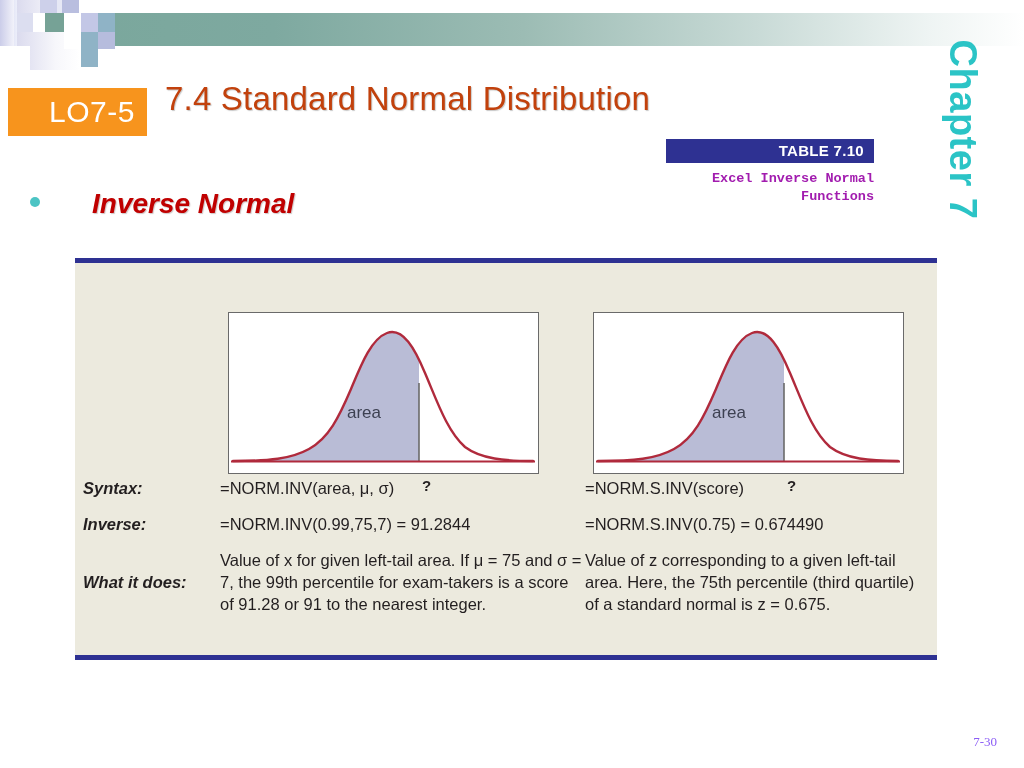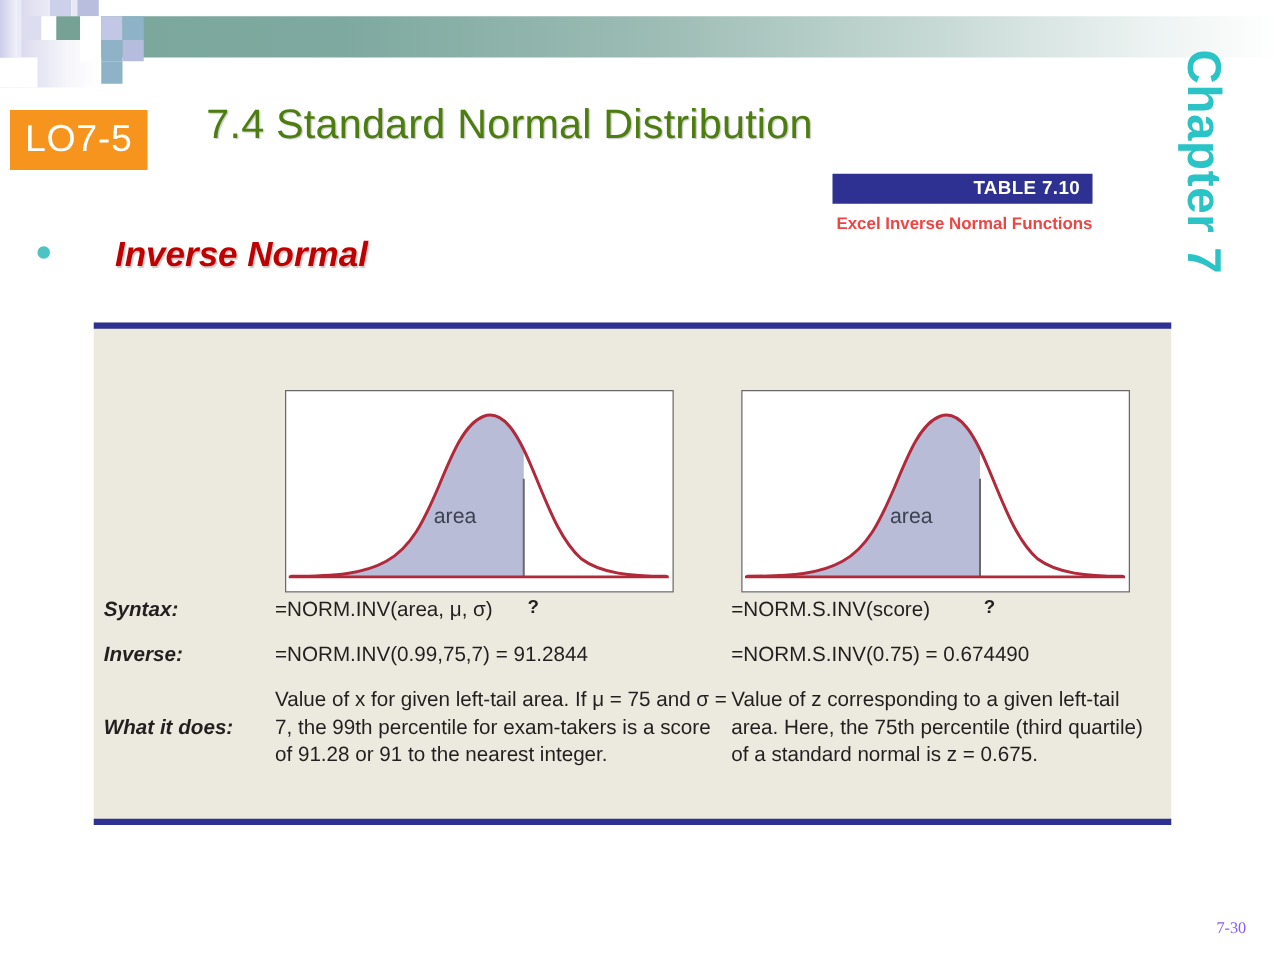--- a/index.html
+++ b/index.html
@@ -64,6 +64,7 @@
     align-items: center;
     justify-content: center;
     letter-spacing: 0.5px;
+    padding-left: 29px;
   }
 
   

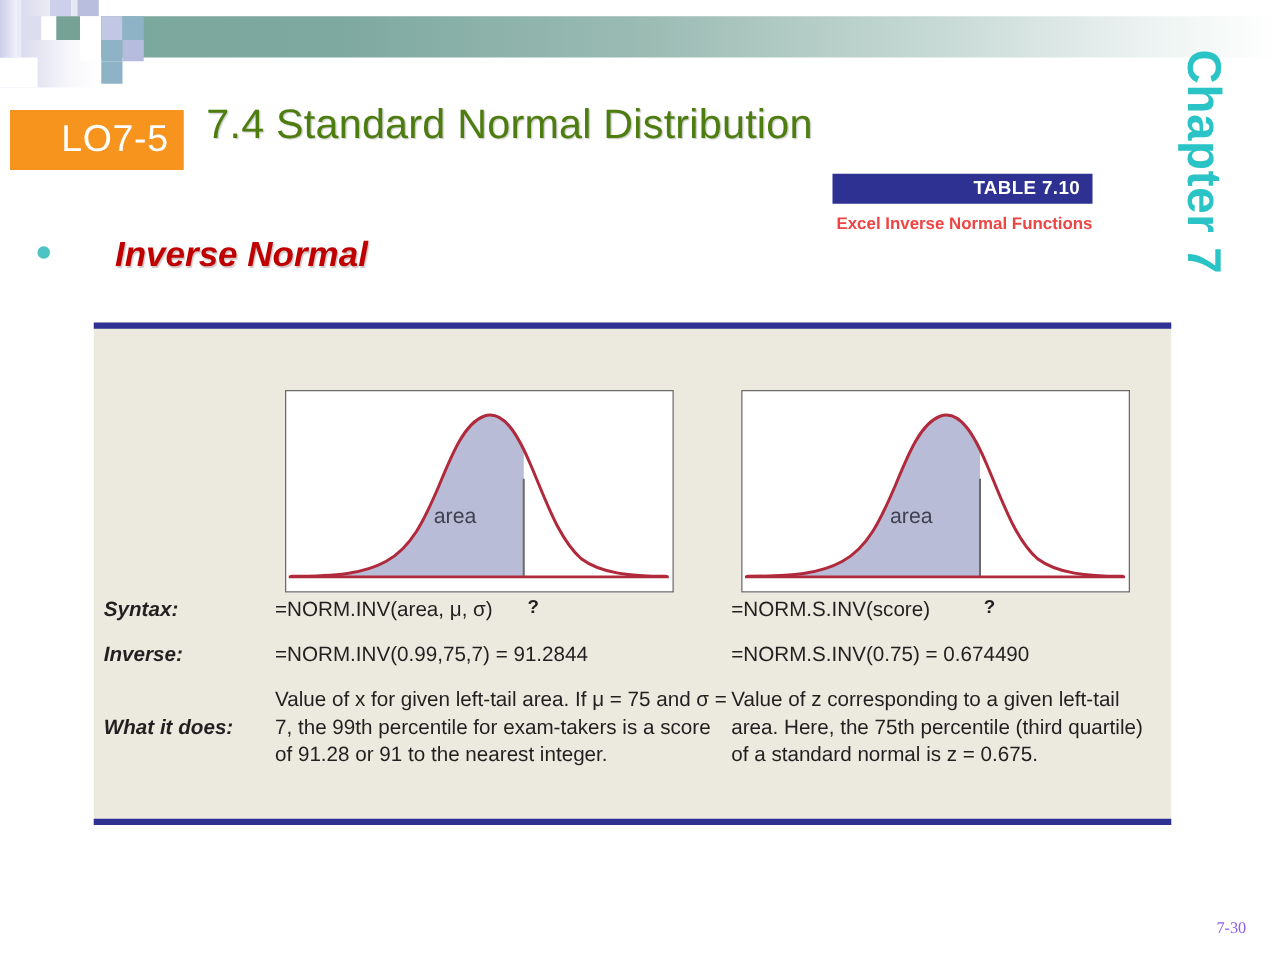--- a/index.html
+++ b/index.html
@@ -71,7 +71,7 @@
   #slide-title {
     position: absolute;
     left: 165px; top: 80px;
-    color: #4d7c0f;
+    color: #c2410c;
     font-size: 33px;
     letter-spacing: 0.2px;
     text-shadow: 1px 1px 1px rgba(130,130,130,0.45);

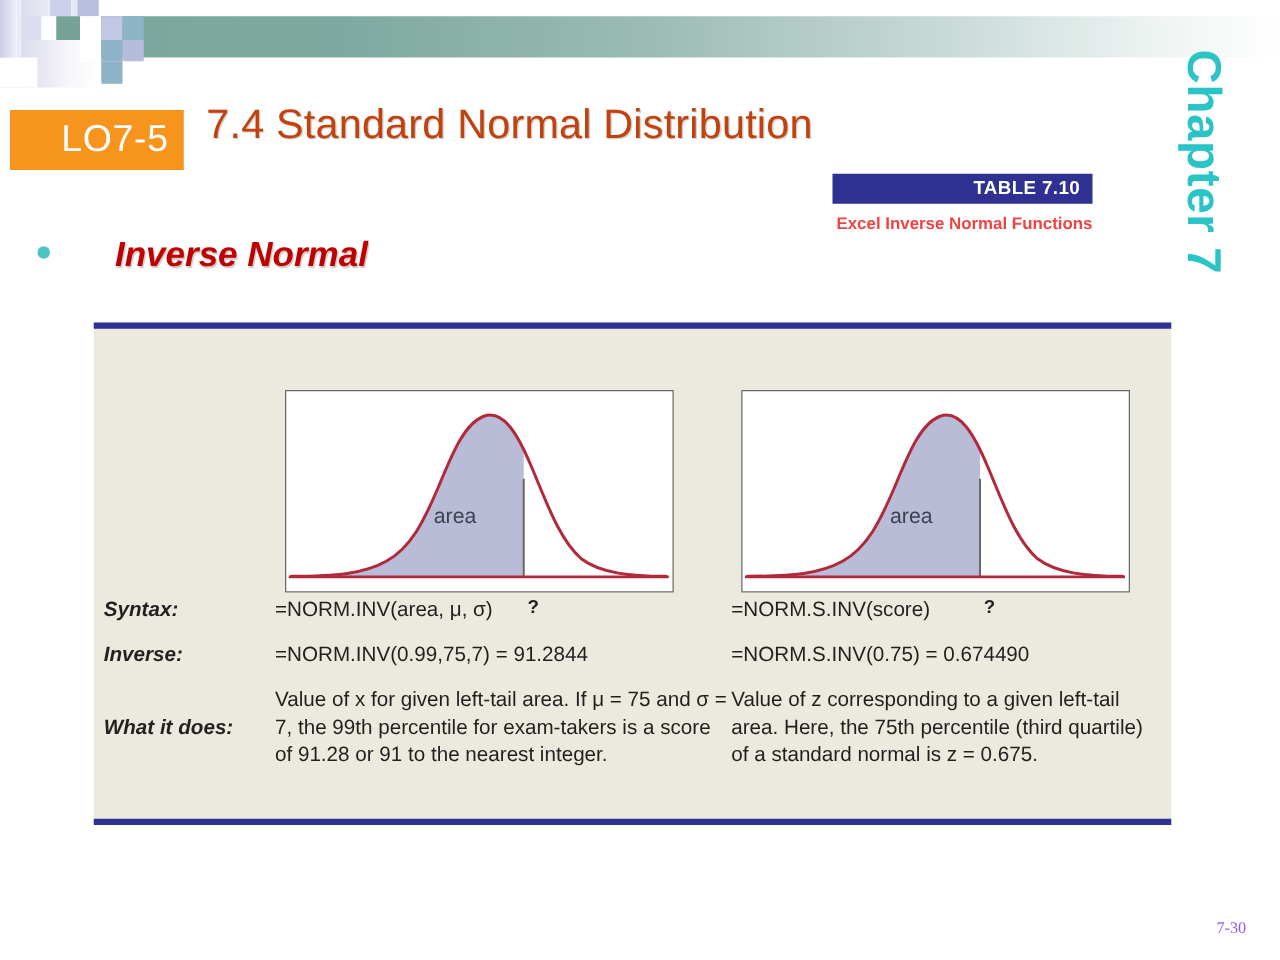--- a/index.html
+++ b/index.html
@@ -118,11 +118,12 @@
   }
   #table-caption-text {
     margin-top: 7px;
-    color: #ef4444;
+    color: #a21caf;
     font-size: 13.5px;
     font-weight: bold;
     text-align: right;
     line-height: 1.35;
+    font-family: Liberation Mono, monospace;
   }
 
   

